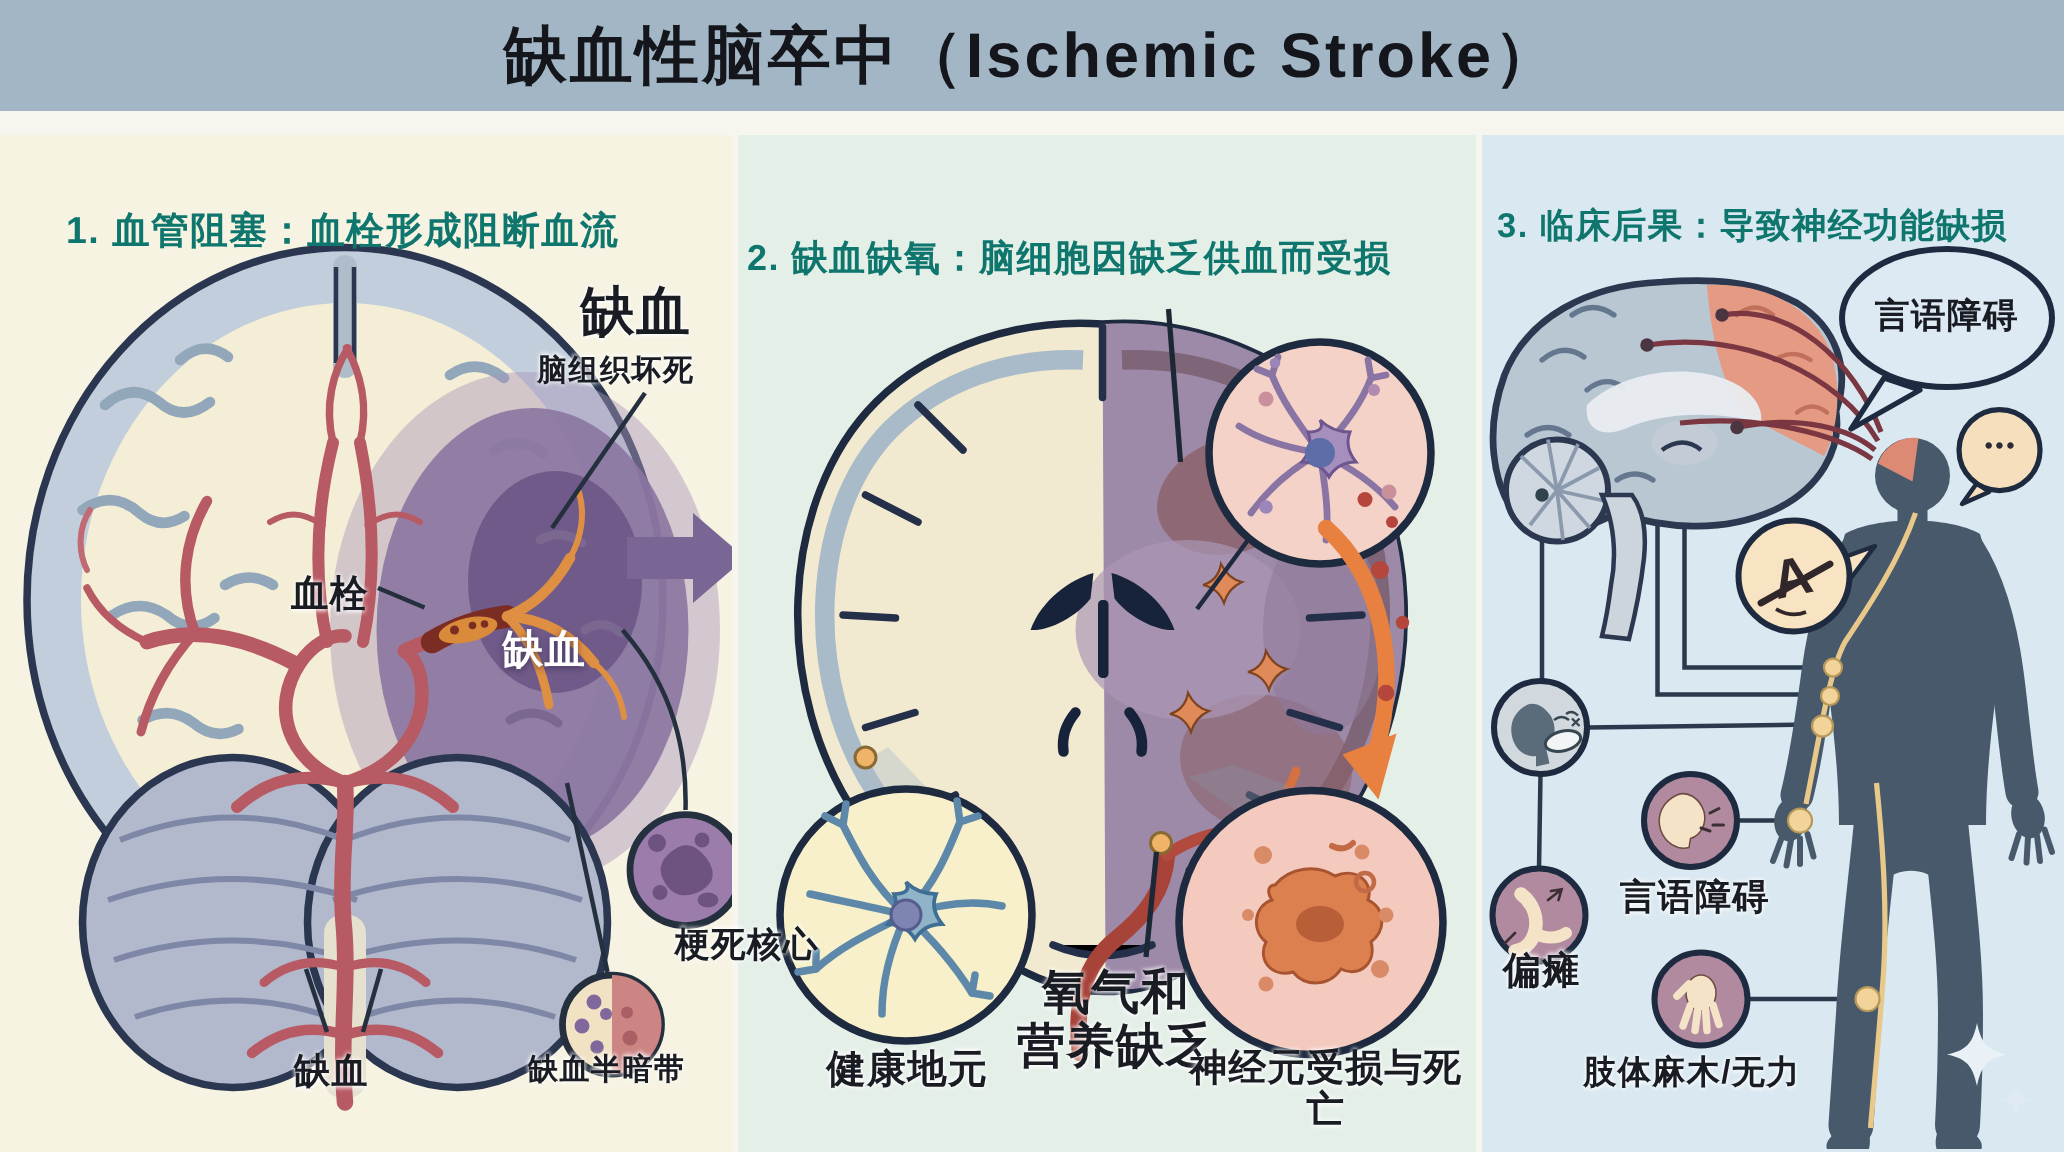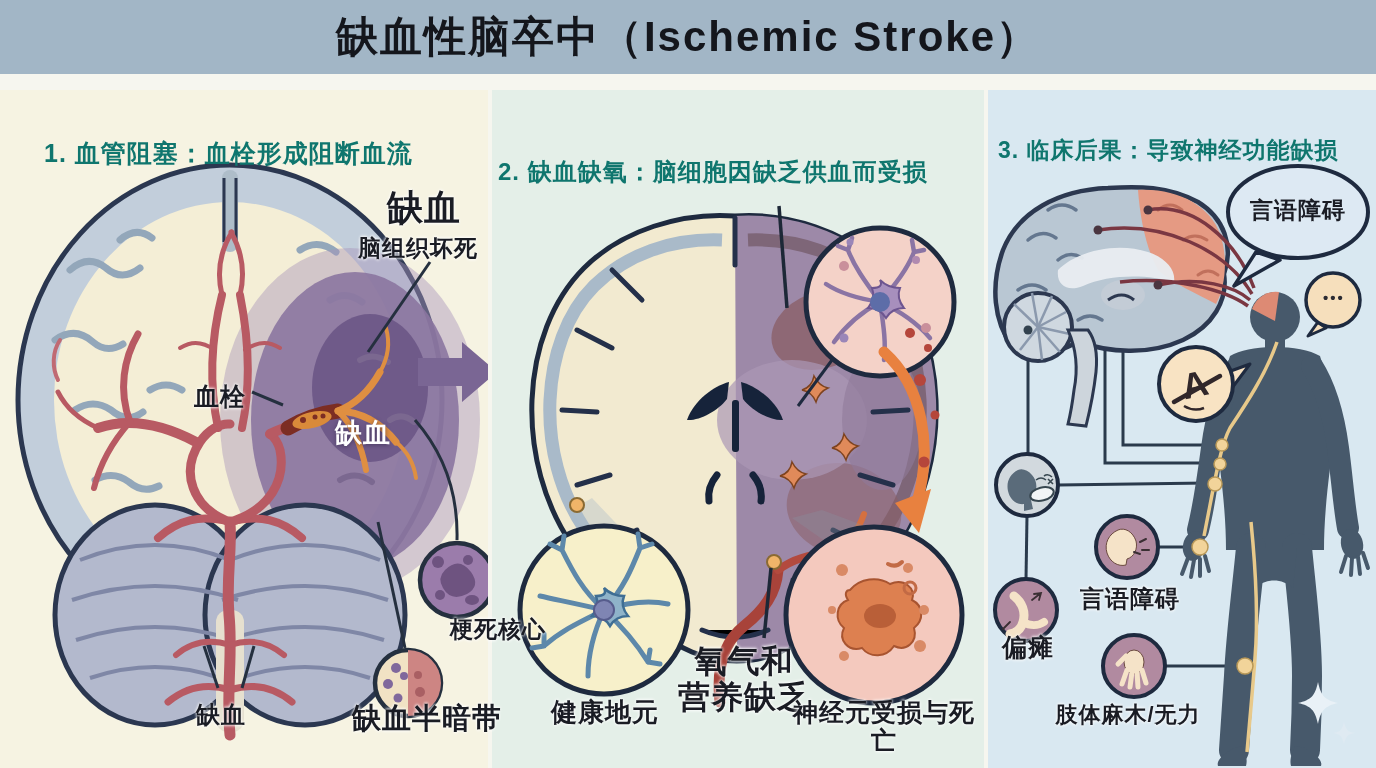--- a/index.html
+++ b/index.html
@@ -151,7 +151,7 @@
       </svg>
       <h2 class="hdr" style="left:44px;font-size:25px;">1. 血管阻塞：血栓形成阻断血流</h2>
       <div class="lbl halo" style="left:387px;top:98px;font-size:36px;">缺血</div>
-      <div class="lbl halo" style="left:358px;top:146px;font-size:23px;">脑组织坏死</div>
+      <div class="lbl halo" style="left:358px;top:146px;font-size:20px;">脑组织坏死</div>
       <div class="lbl halo" style="left:194px;top:292px;font-size:25px;">血栓</div>
       <div class="lbl white" style="left:335px;top:328px;font-size:27px;">缺血</div>
       <div class="lbl halo" style="left:402px;top:527px;font-size:23px;padding-left:48px;">梗死核心</div>

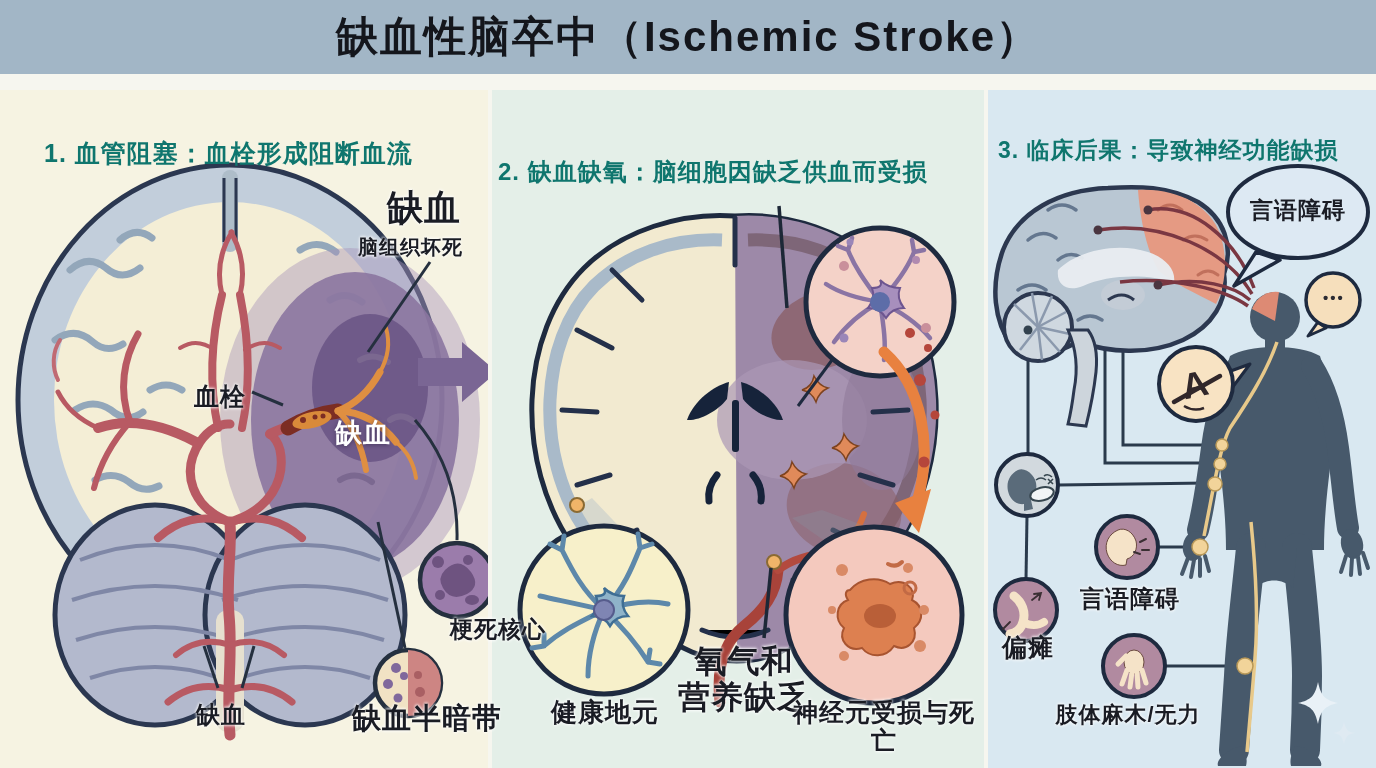--- a/index.html
+++ b/index.html
@@ -155,7 +155,7 @@
       <div class="lbl halo" style="left:194px;top:292px;font-size:25px;">血栓</div>
       <div class="lbl white" style="left:335px;top:328px;font-size:27px;">缺血</div>
       <div class="lbl halo" style="left:402px;top:527px;font-size:23px;padding-left:48px;">梗死核心</div>
-      <div class="lbl halo" style="left:352px;top:612px;font-size:29px;">缺血半暗带</div>
+      <div class="lbl halo" style="left:352px;top:612px;font-size:20px;">缺血半暗带</div>
       <div class="lbl halo" style="left:196px;top:612px;font-size:24px;">缺血</div>
     </section>
 

